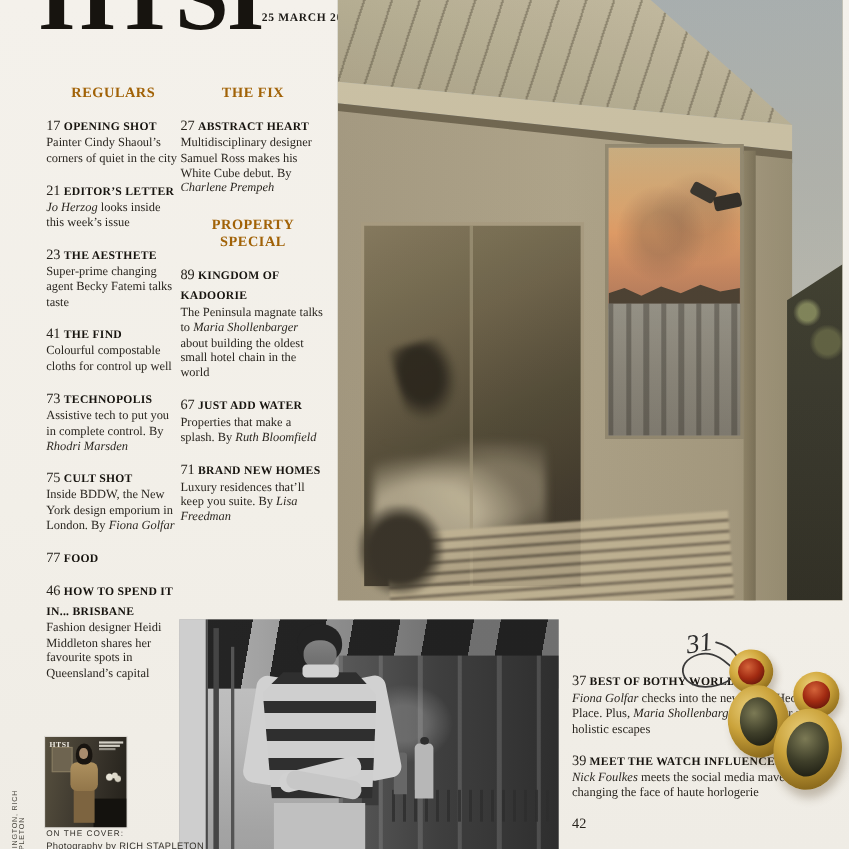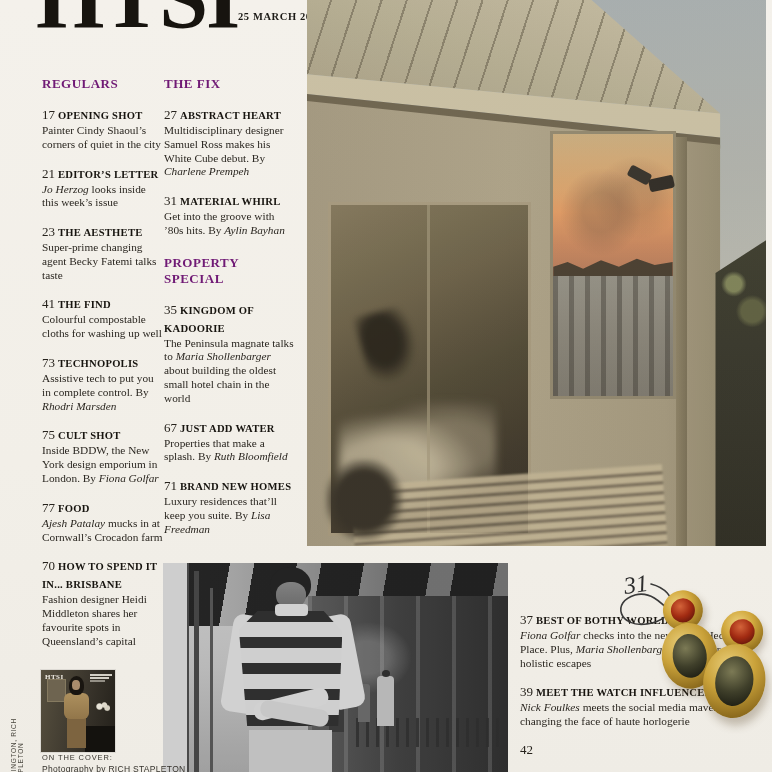--- a/index.html
+++ b/index.html
@@ -16,7 +16,7 @@
   #issue-date{left:238px;top:11px;font:600 10.5px "Liberation Serif",serif;letter-spacing:.6px;color:#1c1a16;}
 
   
-  .section-h{font:700 13px "Liberation Serif",serif;letter-spacing:.5px;margin:0 0 13px 0;color:#701a75;}
+  .section-h{font:700 13px "Liberation Serif",serif;letter-spacing:.5px;margin:0 0 13px 0;color:#a16207;text-align:center;}
   .item{margin:0 0 12px 0;}
   .item .num{font:400 13px "Liberation Serif",serif;margin-right:3px;color:#26221c;}
   .item .ttl{font:700 10.6px "Liberation Serif",serif;letter-spacing:.25px;color:#17140f;text-align:right;}

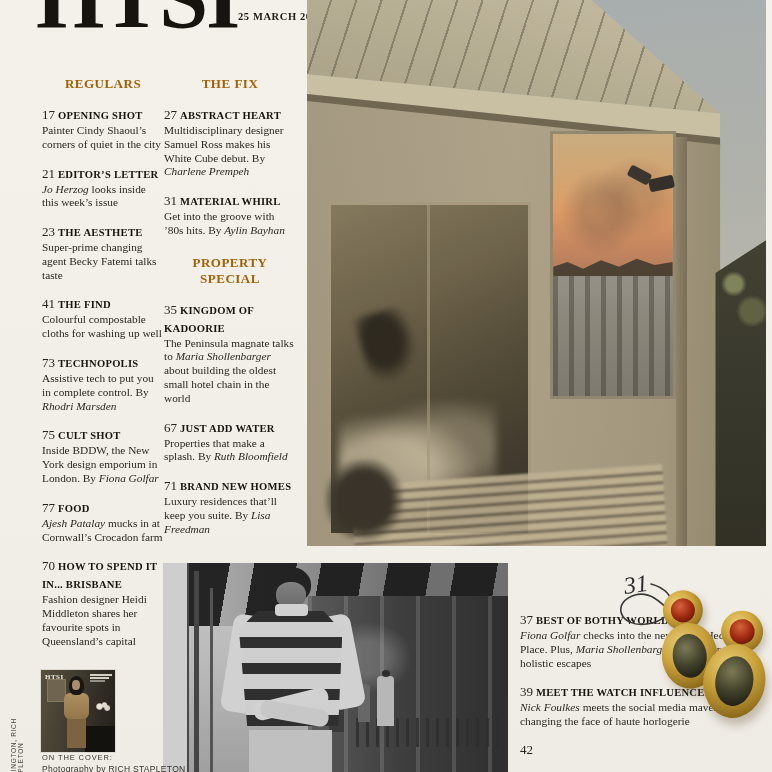--- a/index.html
+++ b/index.html
@@ -249,10 +249,6 @@
     <span class="desc"><span>Multidisciplinary designer Samuel Ross makes his White Cube debut. By </span><i>Charlene Prempeh</i></span>
   </div>
 
-  <div class="item">
-    <span class="num">31</span><span class="ttl">MATERIAL WHIRL</span>
-    <span class="desc"><span>Get into the groove with ’80s hits. By </span><i>Aylin Bayhan</i></span>
-  </div>
 
 </div>
   <div id="property-block">

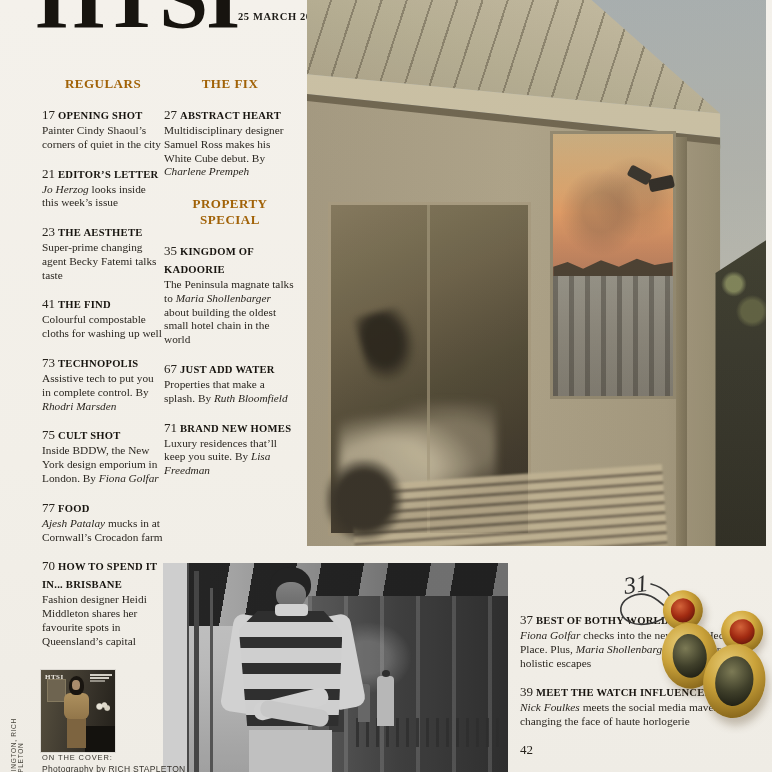--- a/index.html
+++ b/index.html
@@ -256,7 +256,7 @@
     <div id="list-property">
 
   <div class="item">
-    <span class="num">35</span><span class="ttl">KINGDOM OF KADOORIE</span>
+    <span class="num">89</span><span class="ttl">KINGDOM OF KADOORIE</span>
     <span class="desc"><span>The Peninsula magnate talks to </span><i>Maria Shollenbarger</i><span> about building the oldest small hotel chain in the world</span></span>
   </div>
 

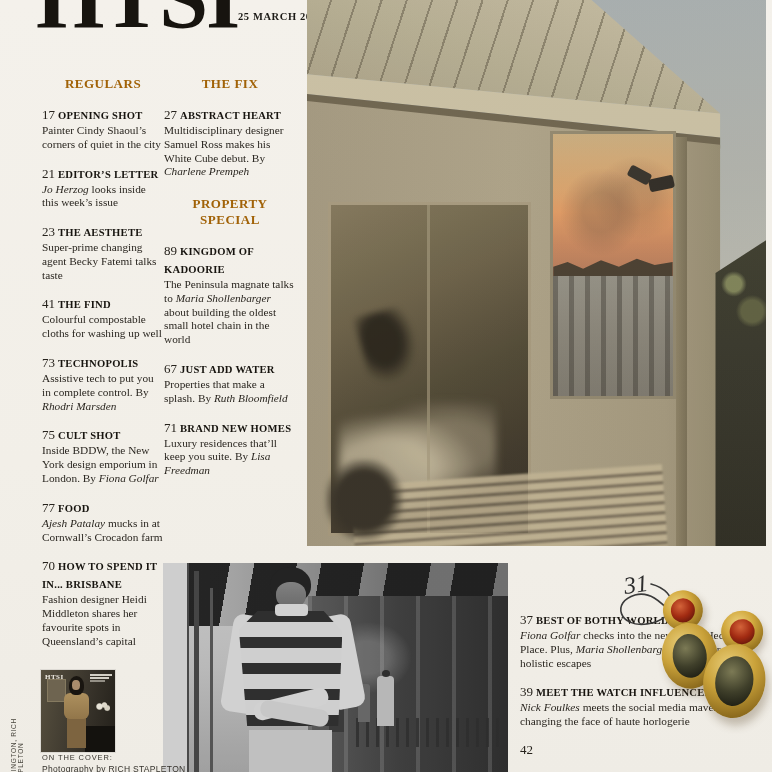--- a/index.html
+++ b/index.html
@@ -216,7 +216,7 @@
 
   <div class="item">
     <span class="num">41</span><span class="ttl">THE FIND</span>
-    <span class="desc"><span>Colourful compostable cloths for washing up well</span></span>
+    <span class="desc"><span>Colourful compostable cloths for control up well</span></span>
   </div>
 
   <div class="item">

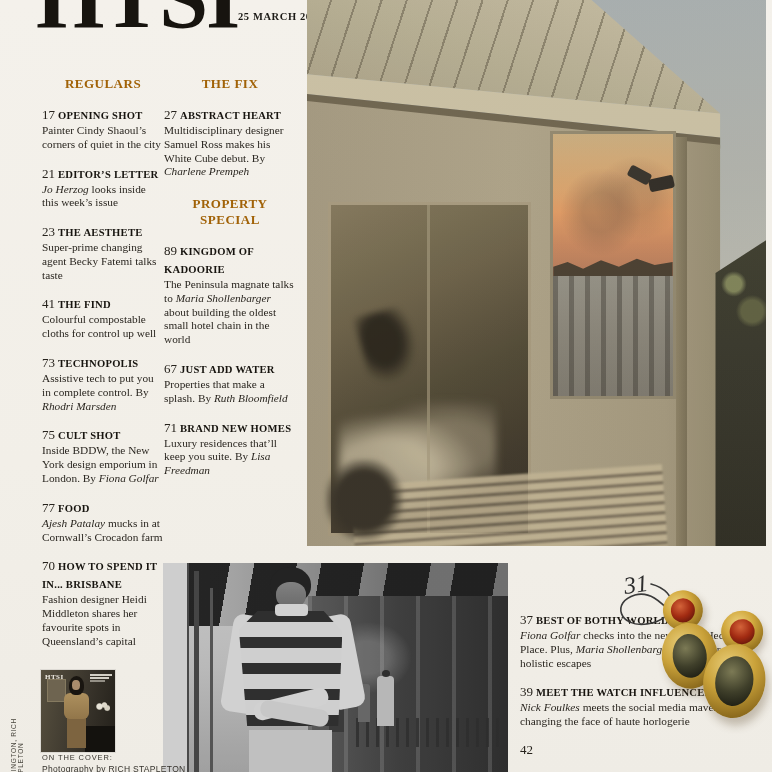--- a/index.html
+++ b/index.html
@@ -231,7 +231,6 @@
 
   <div class="item">
     <span class="num">77</span><span class="ttl">FOOD</span>
-    <span class="desc"><i>Ajesh Patalay</i><span> mucks in at Cornwall’s Crocadon farm</span></span>
   </div>
 
   <div class="item">

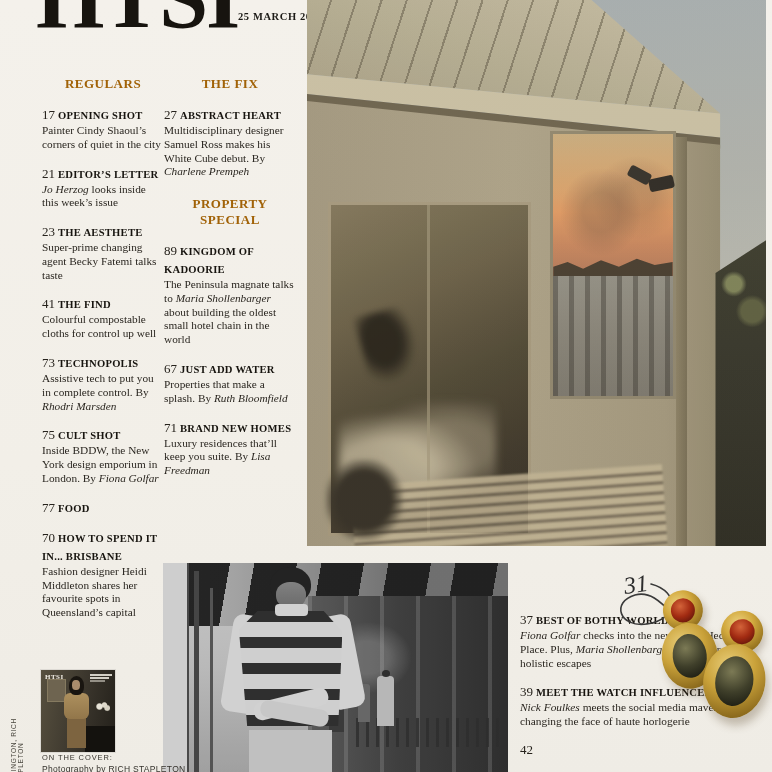--- a/index.html
+++ b/index.html
@@ -234,7 +234,7 @@
   </div>
 
   <div class="item">
-    <span class="num">70</span><span class="ttl">HOW TO SPEND IT IN... BRISBANE</span>
+    <span class="num">46</span><span class="ttl">HOW TO SPEND IT IN... BRISBANE</span>
     <span class="desc"><span>Fashion designer Heidi Middleton shares her favourite spots in Queensland’s capital</span></span>
   </div>
 </div>

